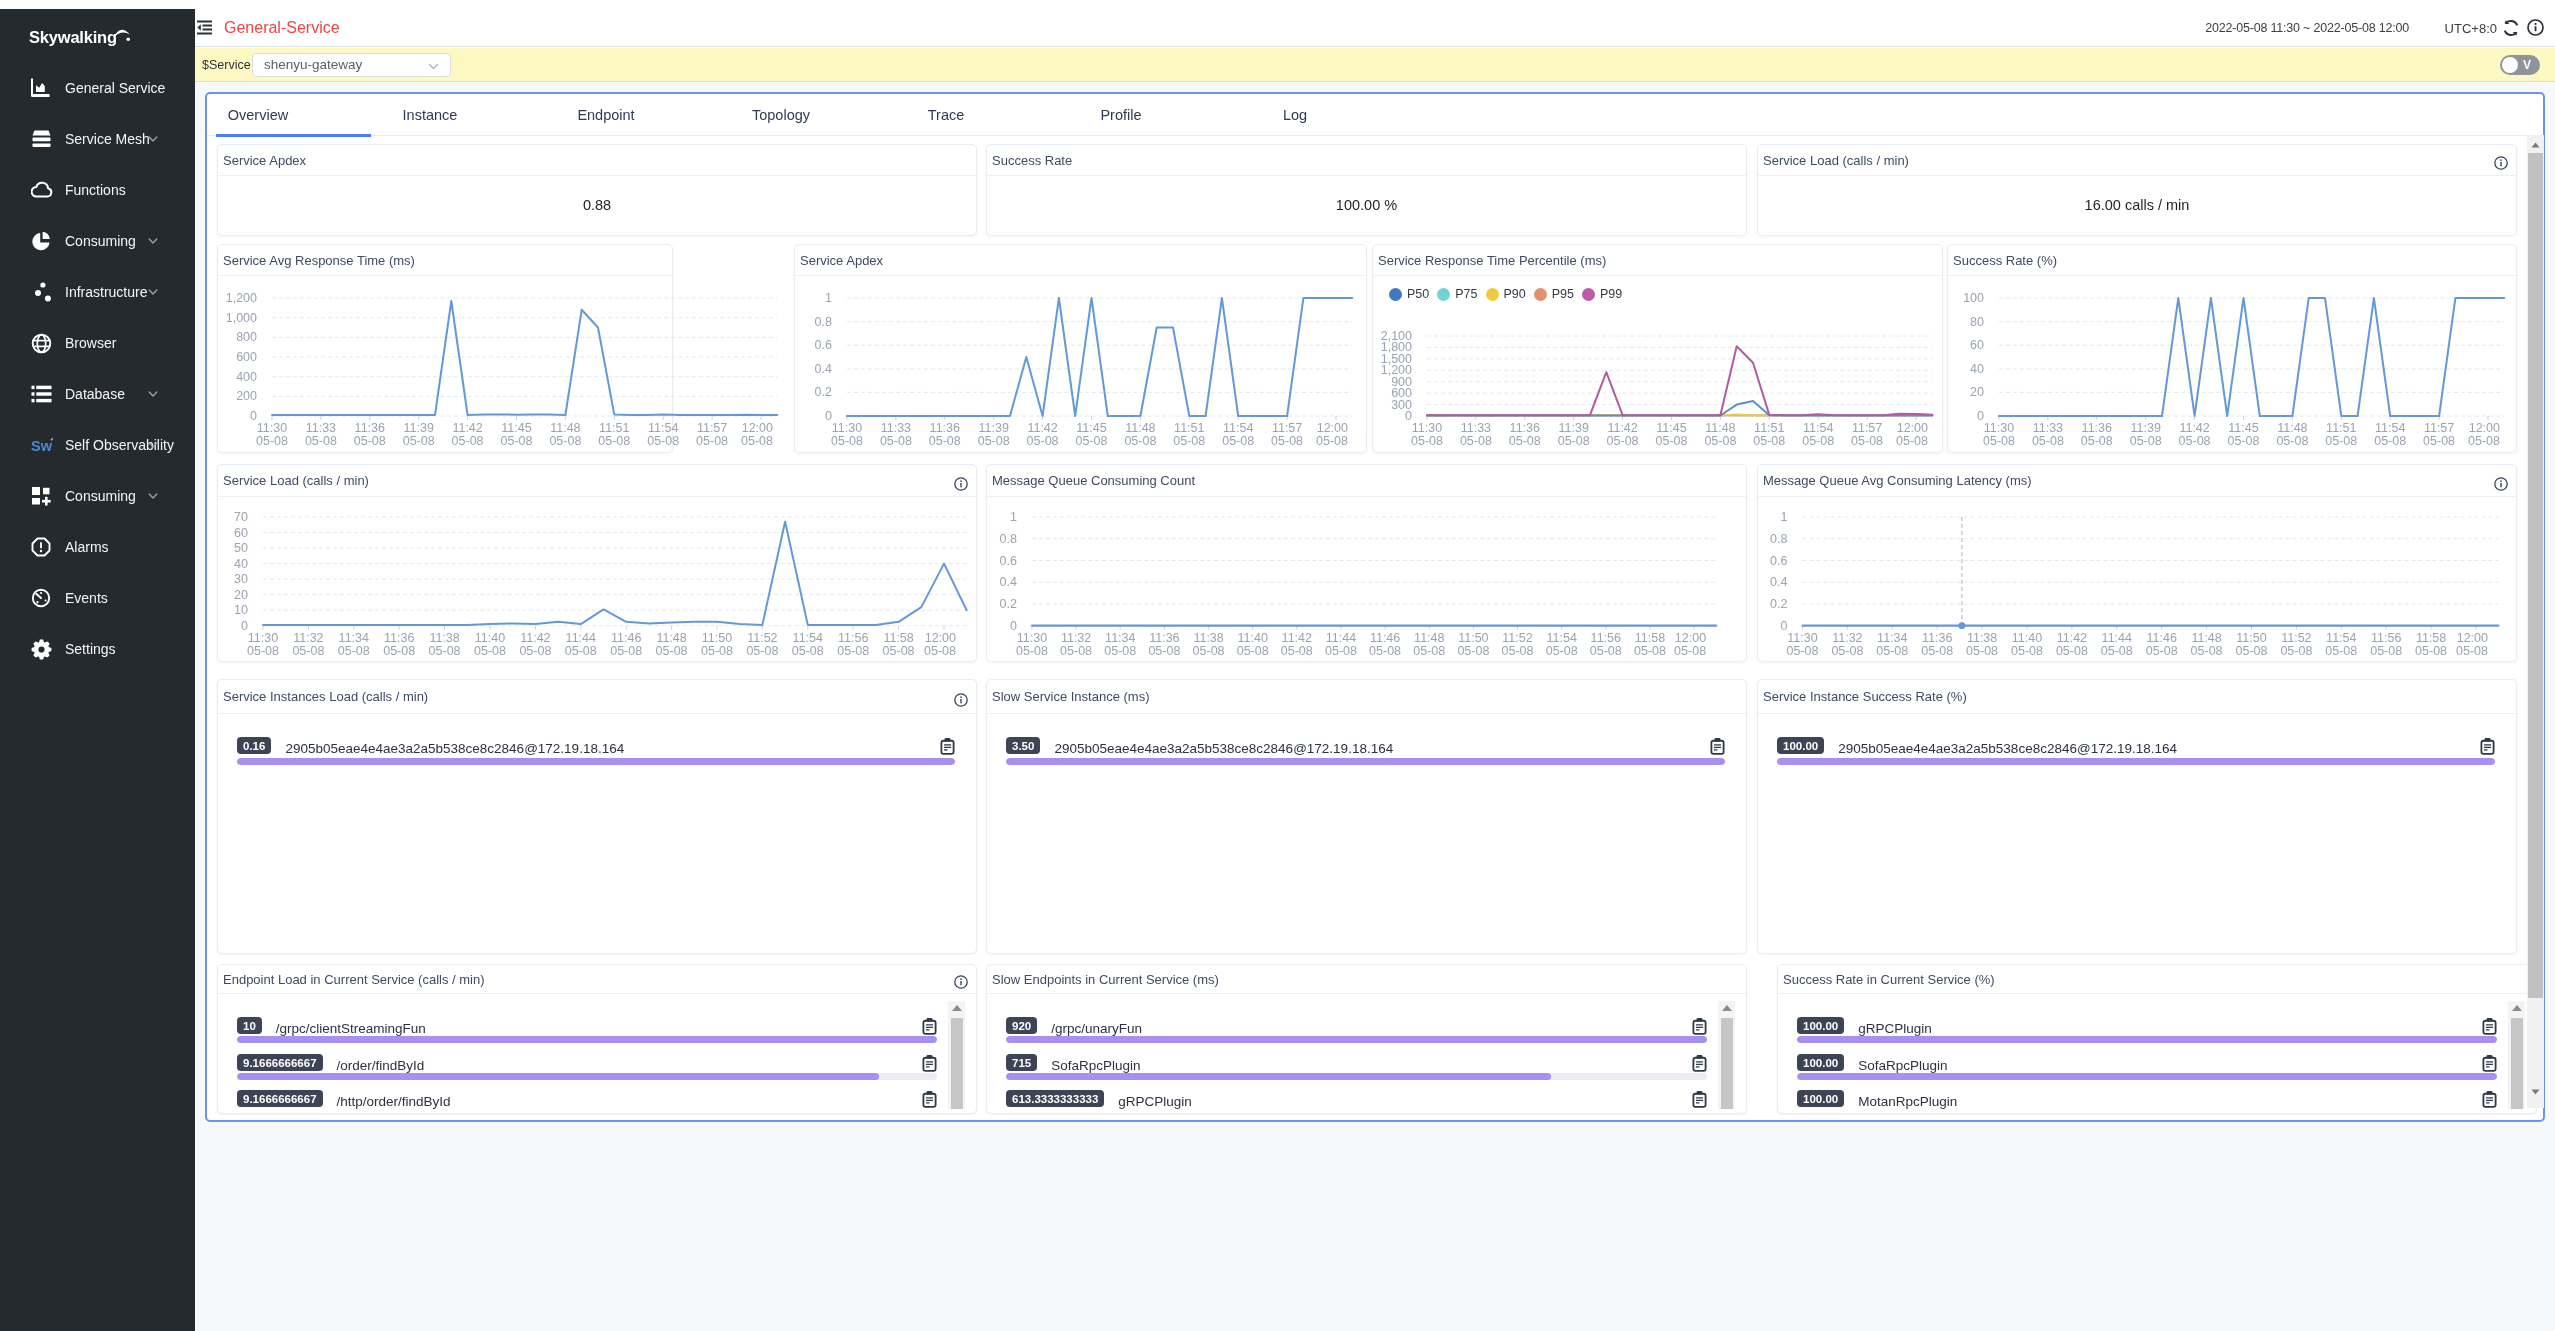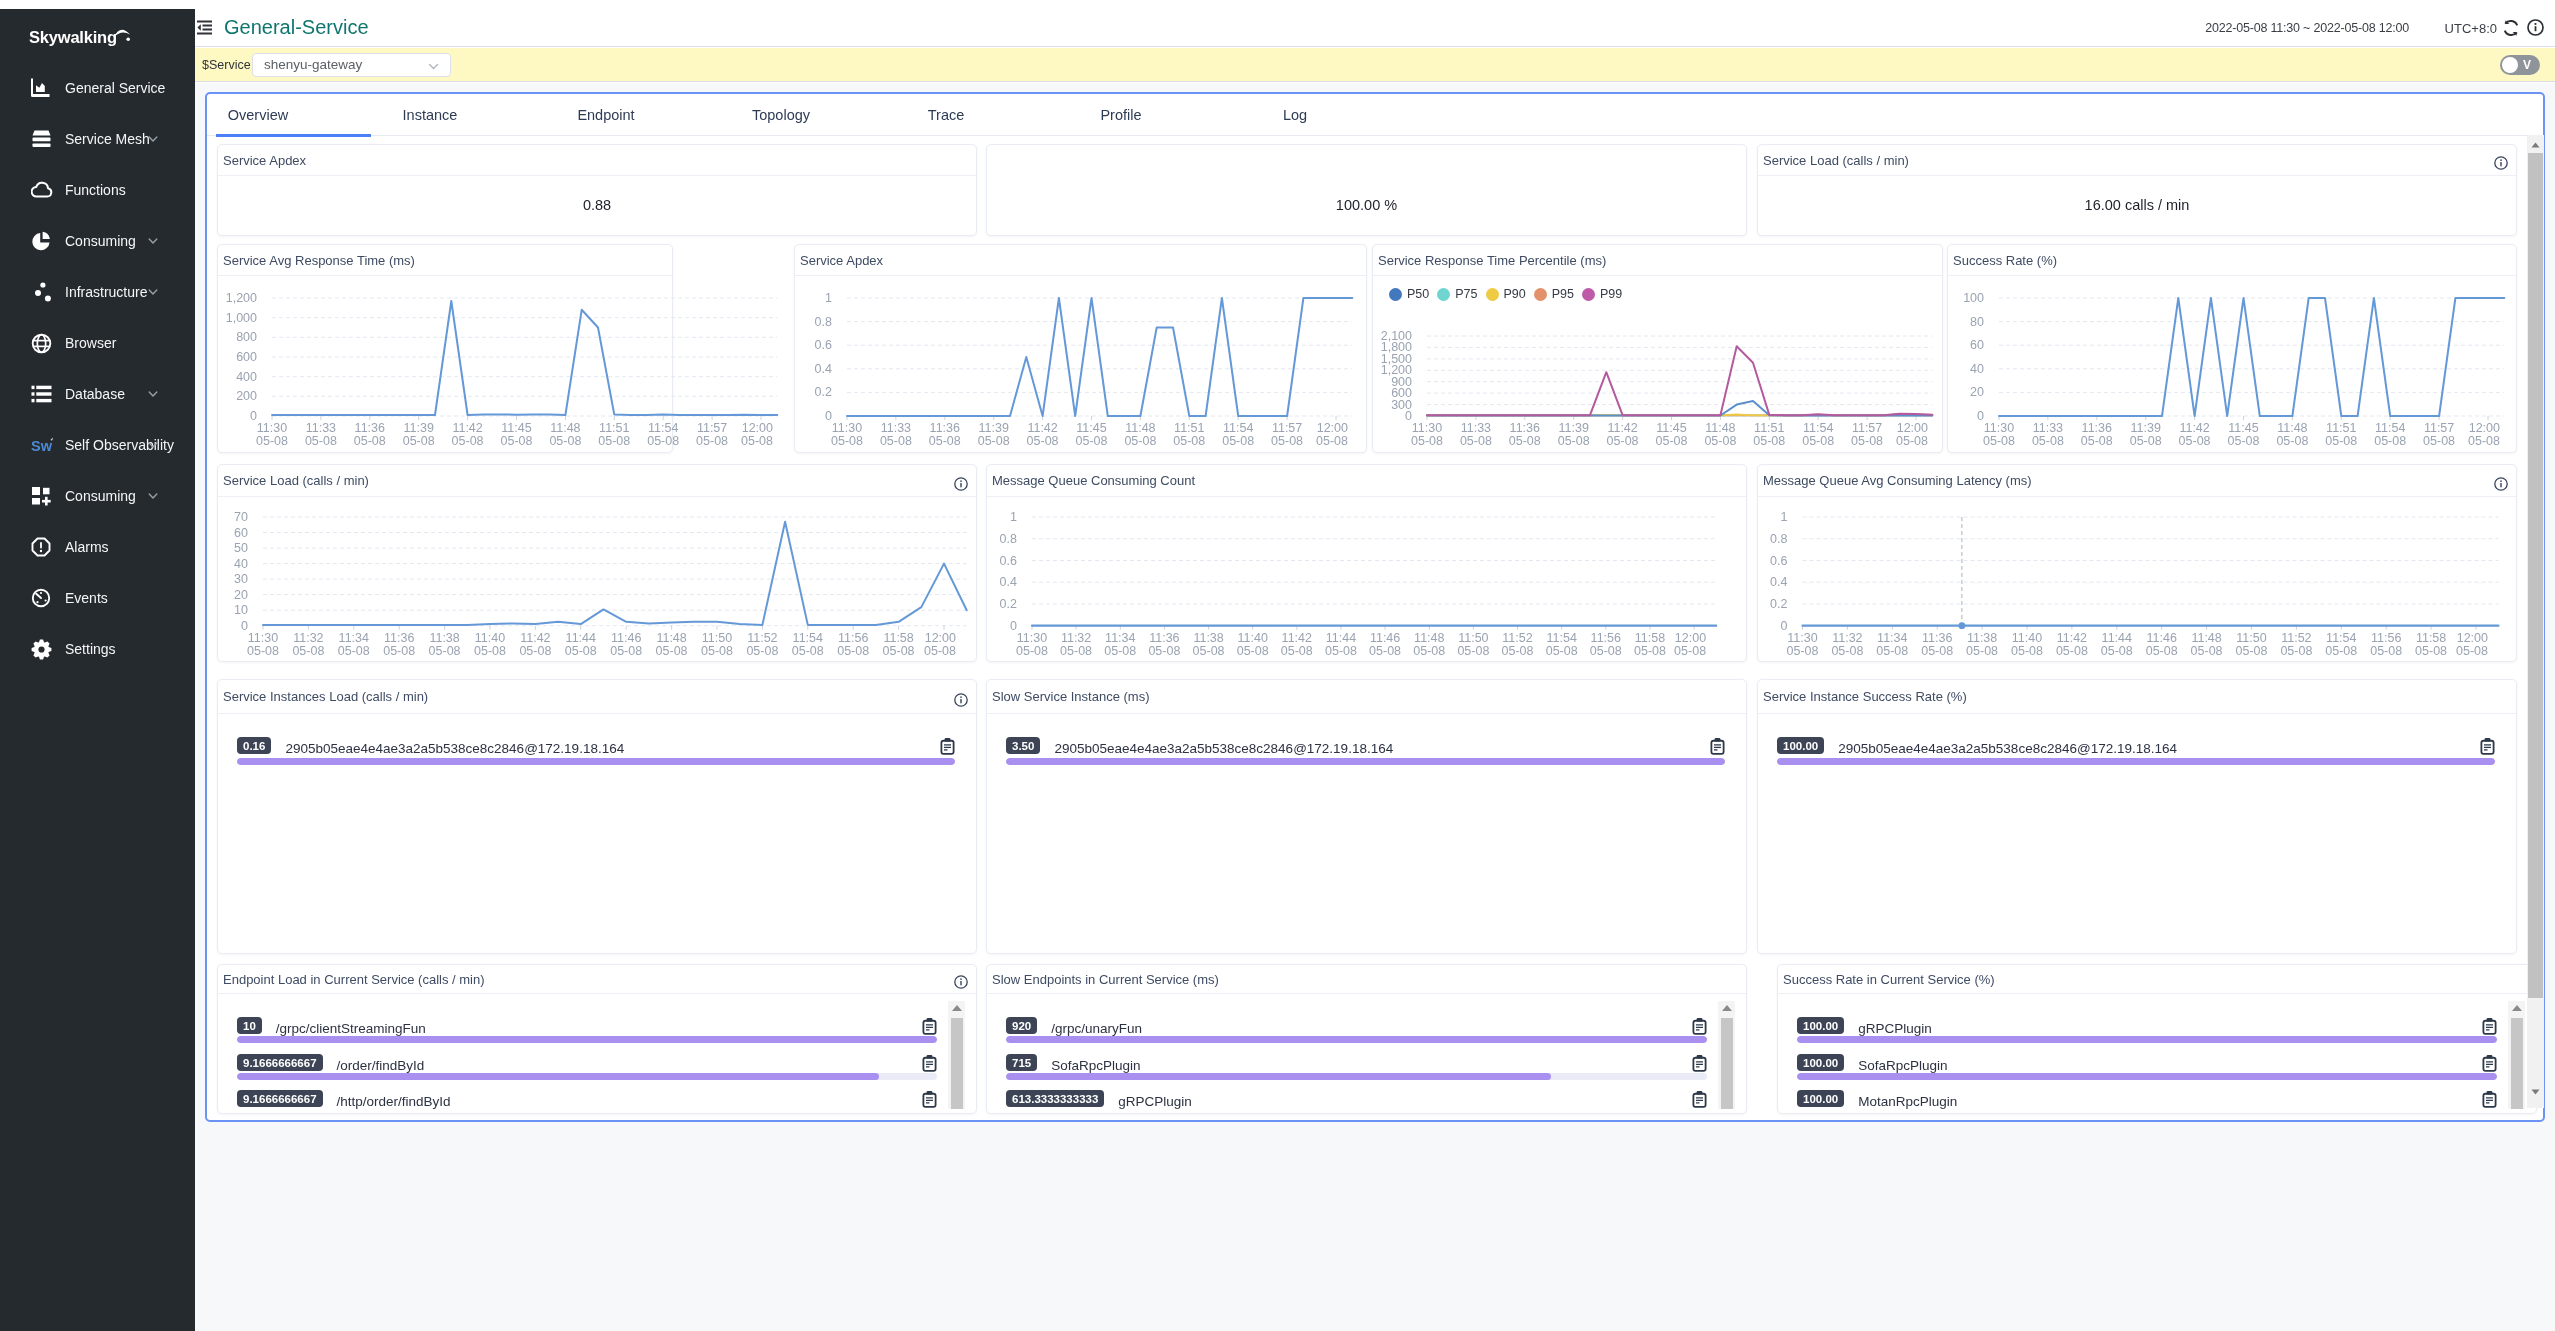--- a/index.html
+++ b/index.html
@@ -10,7 +10,7 @@
 .mlb { position:absolute; left:49px; top:50%; transform:translateY(-50%); color:#f5f6f7; font-size:14px; }
 .chev { position:absolute; right:21px; top:50%; transform:translateY(-50%); }
 .header { position:absolute; left:195px; top:9px; width:2360px; height:38px; background:#fff; border-bottom:1px solid #dcdfe6; display:flex; align-items:center; padding:0 11px 0 2px; }
-.htitle { font-size:20px; color:#0f766e;text-align:center; }
+.htitle { font-size:16px; color:#ef4444;text-align:center; }
 .hdate { position:absolute; right:146px; top:50%; transform:translateY(-50%); font-size:12.5px; letter-spacing:-0.2px; color:#3b3e45; }
 .hutc { position:absolute; right:58px; top:50%; transform:translateY(-50%); font-size:13px; color:#3b3e45; }
 .svcbar { position:absolute; left:195px; top:48px; width:2360px; height:34px; background:#fef9c3; border-bottom:1px solid #d8dce2; }

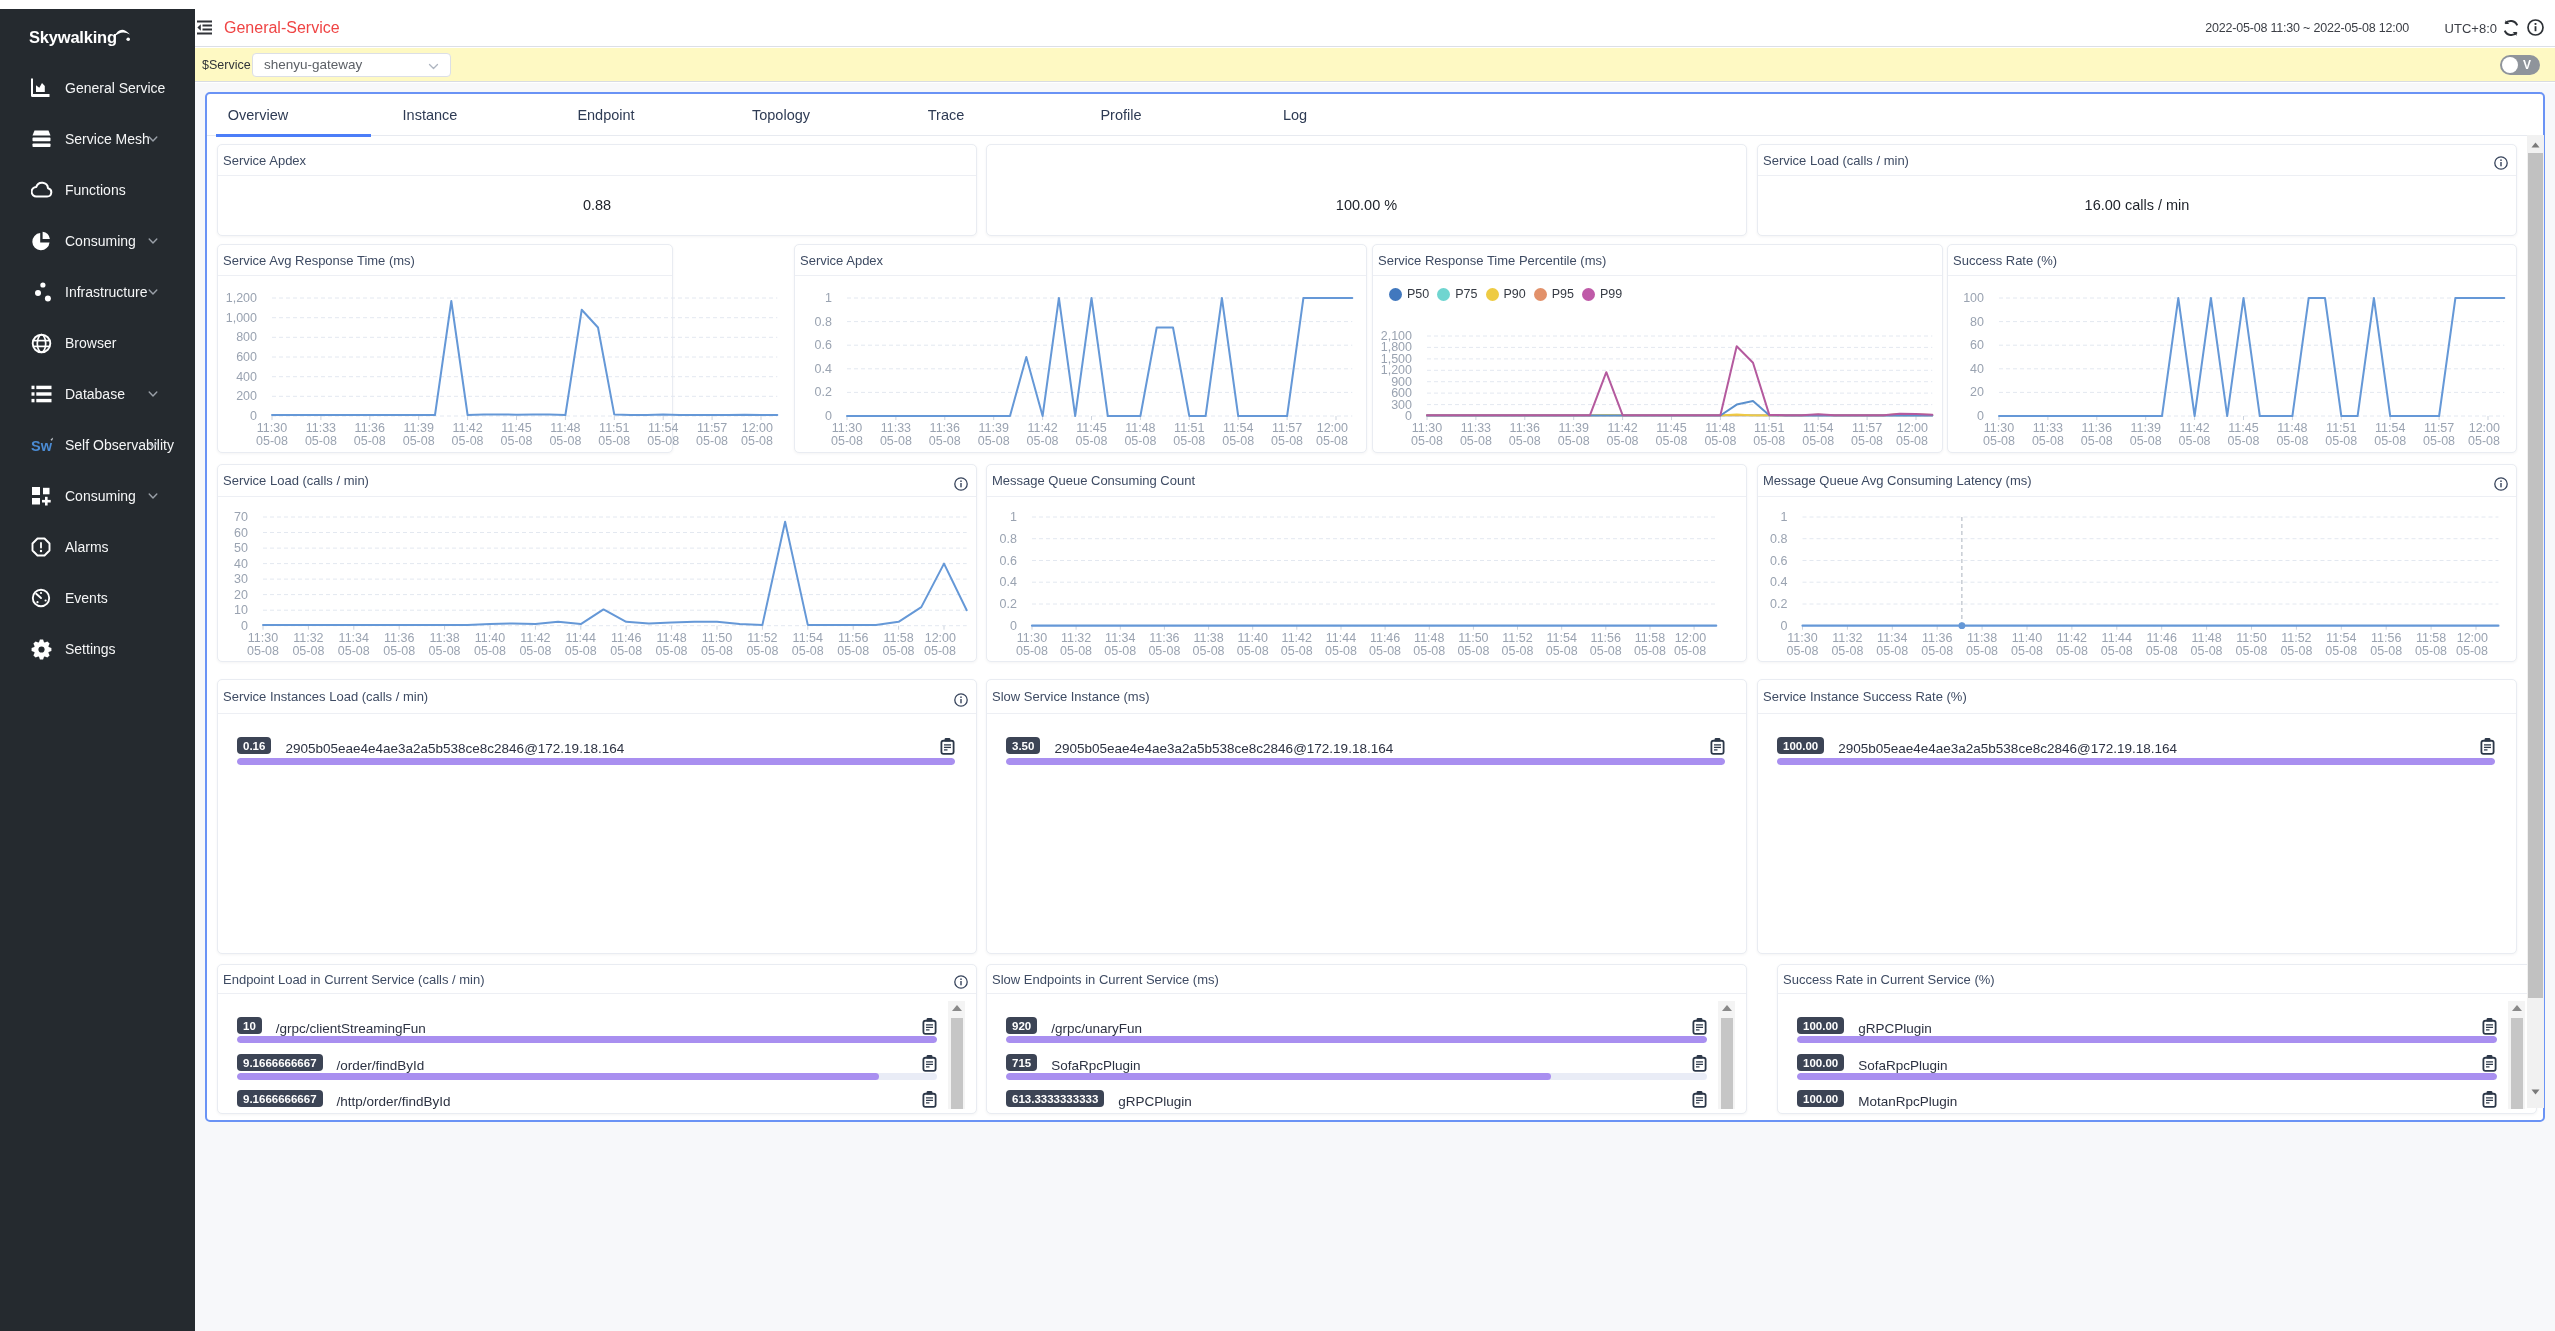--- a/index.html
+++ b/index.html
@@ -247,6 +247,7 @@
           <div class="bigval">0.88</div>
         </div>
         <div class="card" style="left:779px;top:7px;width:761px;height:92px;">
+          <div class="chead" style="height:31px;line-height:31px">Success Rate</div>
           <div class="bigval">100.00<span class="unit">%</span></div>
         </div>
         <div class="card" style="left:1550px;top:7px;width:760px;height:92px;">

